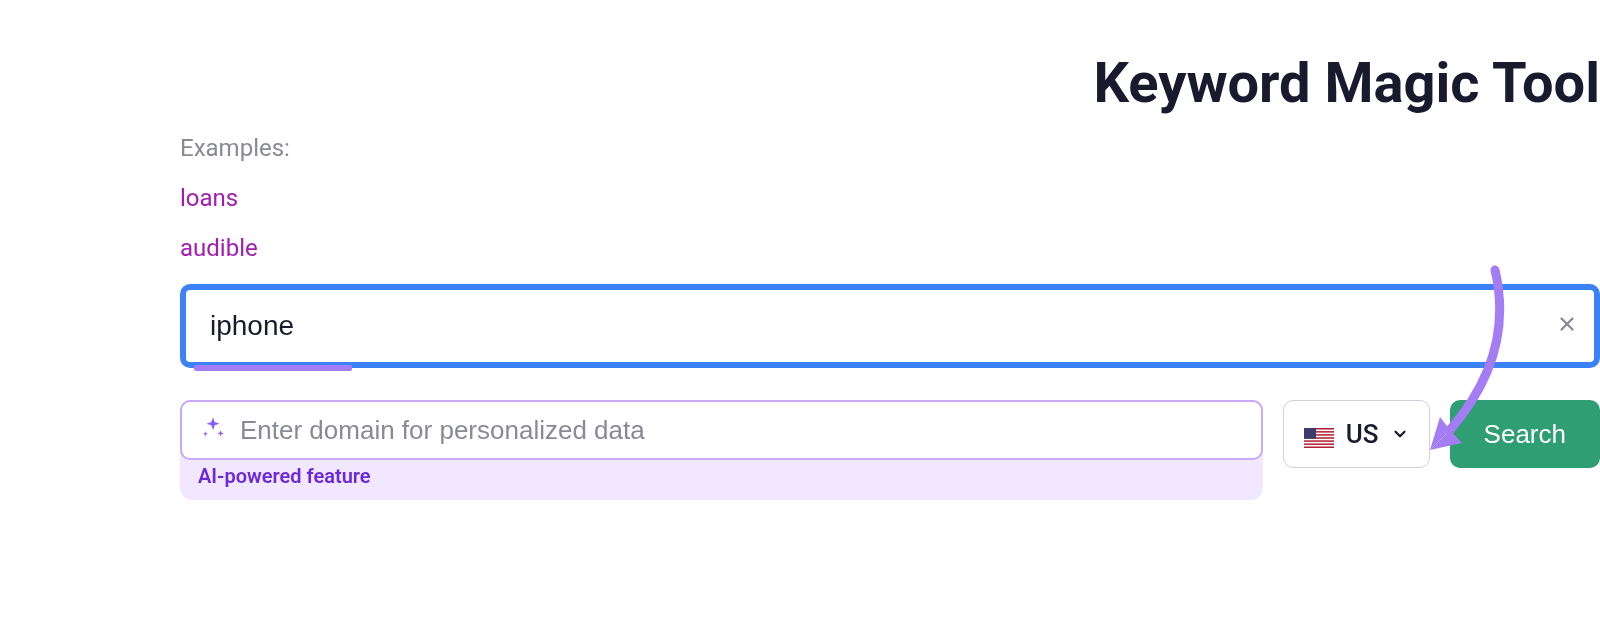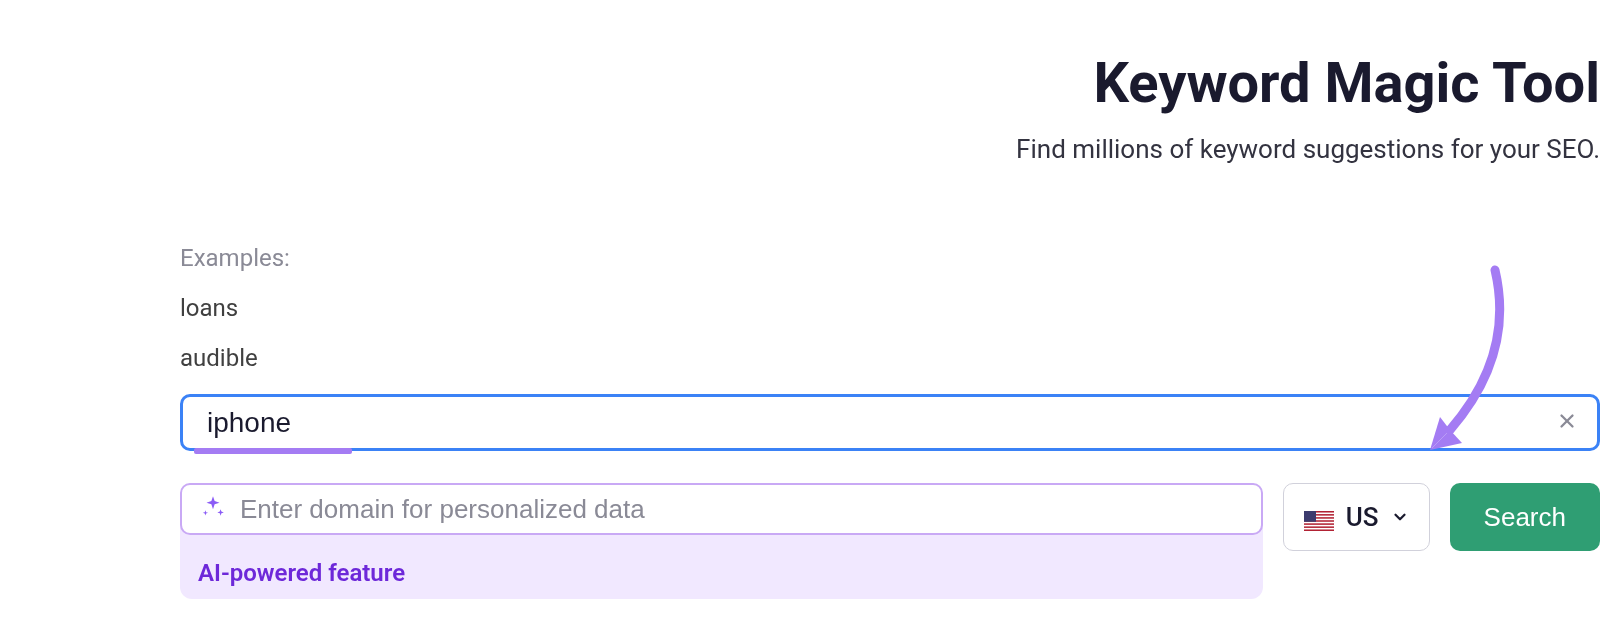--- a/index.html
+++ b/index.html
@@ -170,7 +170,6 @@
 
 <div class="container">
   <h1 class="title">Keyword Magic Tool</h1>
-  <p class="subtitle">Find millions of keyword suggestions for your SEO.</p>
 
   <div class="examples-row">
     <span class="examples-label">Examples:</span>

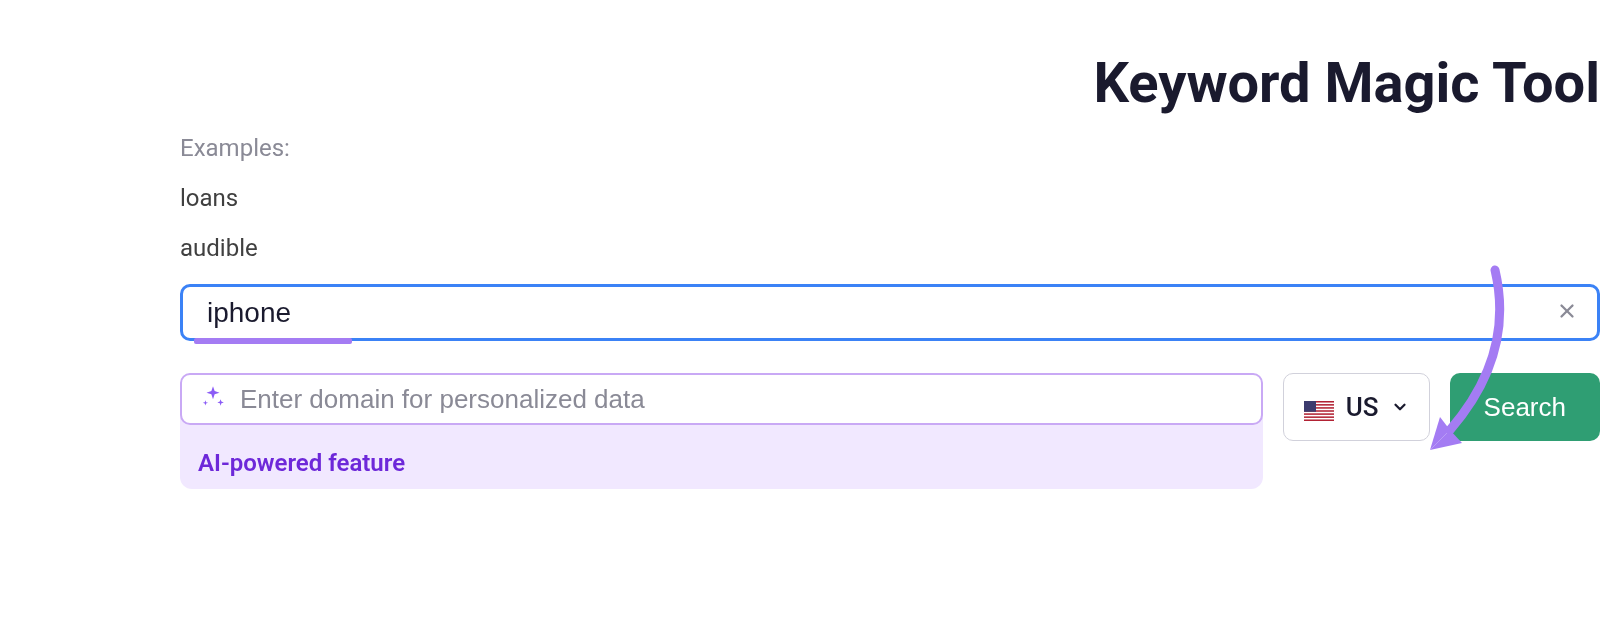--- a/index.html
+++ b/index.html
@@ -49,7 +49,7 @@
     }
     .example-link {
       font-size: 24px;
-      color: #404040;
+      color: #a21caf;
       cursor: pointer;
     }
     .search-input-wrapper {

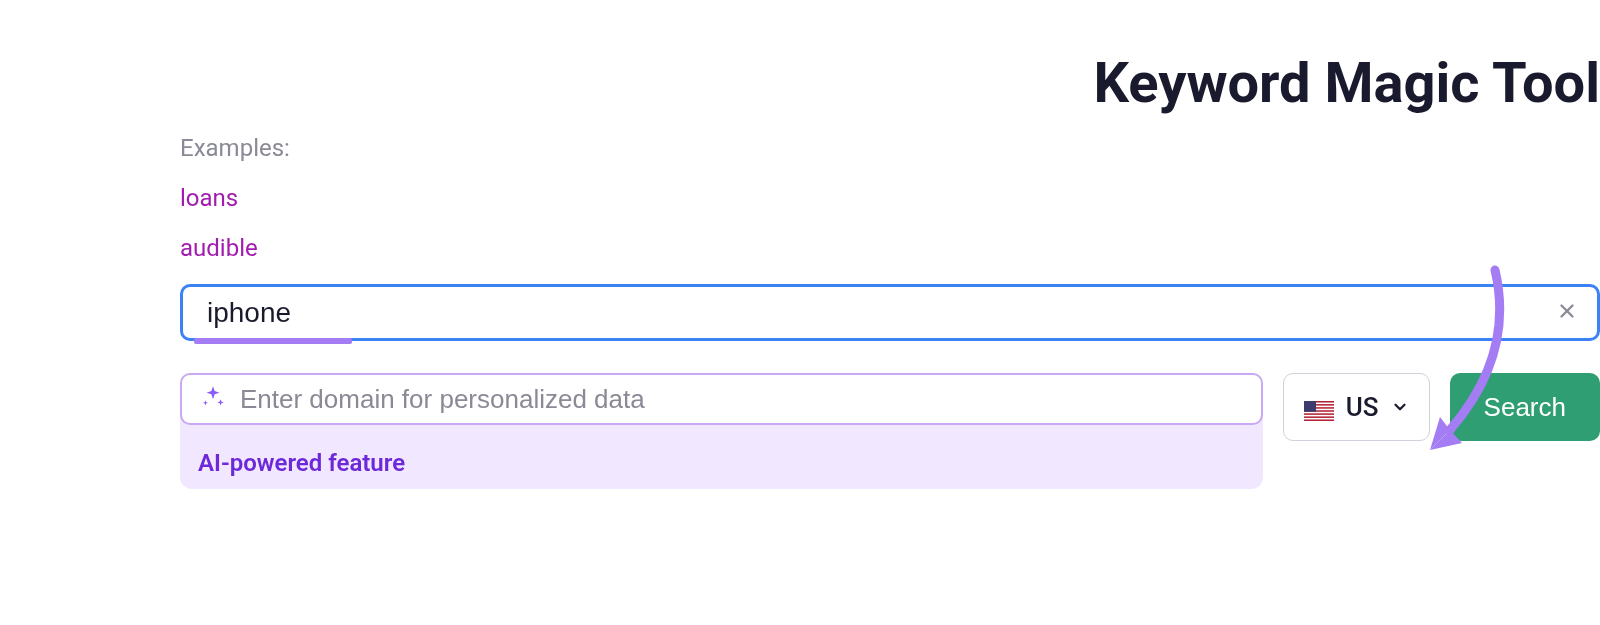--- a/index.html
+++ b/index.html
@@ -59,8 +59,8 @@
     }
     .search-input {
       width: 100%;
-      height: 57px;
-      border: 3px solid #3b82f6;
+      height: 84px;
+      border: 6px solid #3b82f6;
       border-radius: 10px;
       padding: 0 84px 0 24px;
       font-size: 28px;

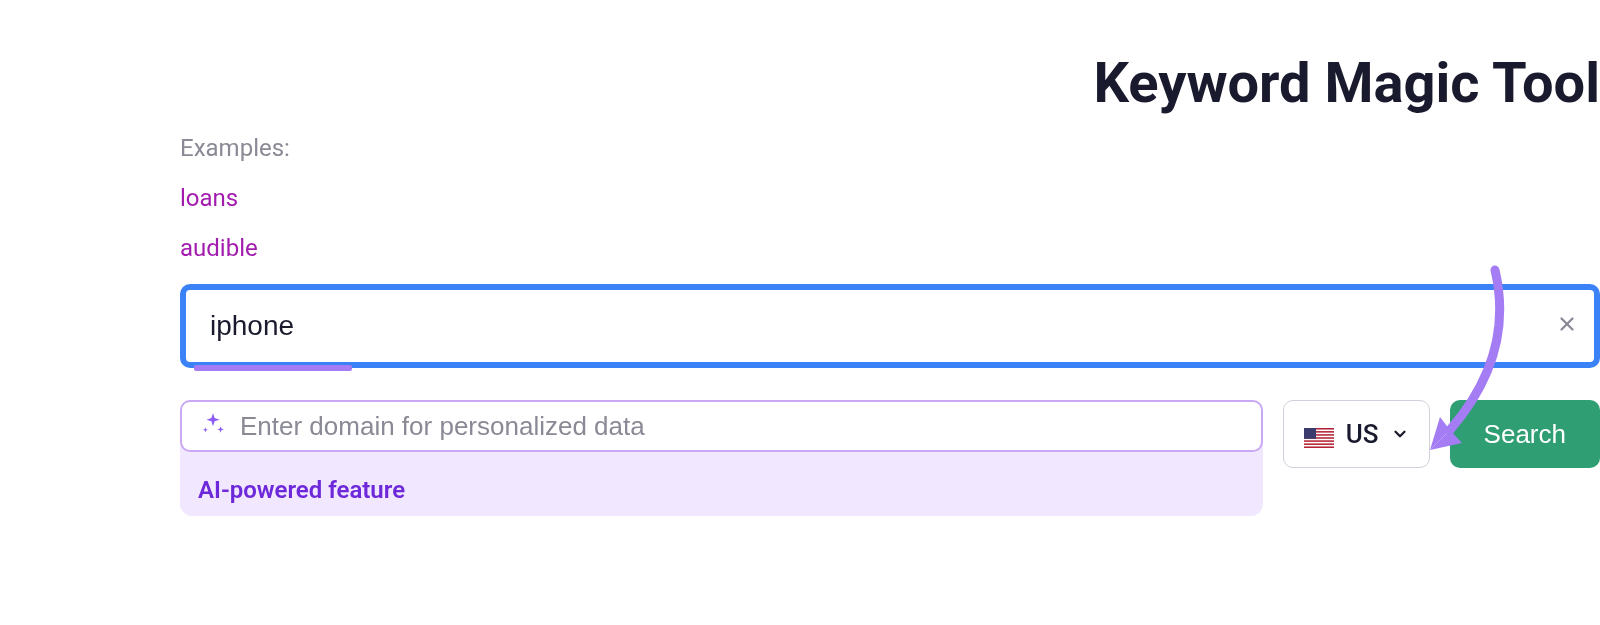--- a/index.html
+++ b/index.html
@@ -101,7 +101,7 @@
       background: #ffffff;
       border: 2px solid #c9a9f5;
       border-radius: 10px;
-      height: 52px;
+      height: 60px;
       display: flex;
       align-items: center;
       padding: 0 18px;

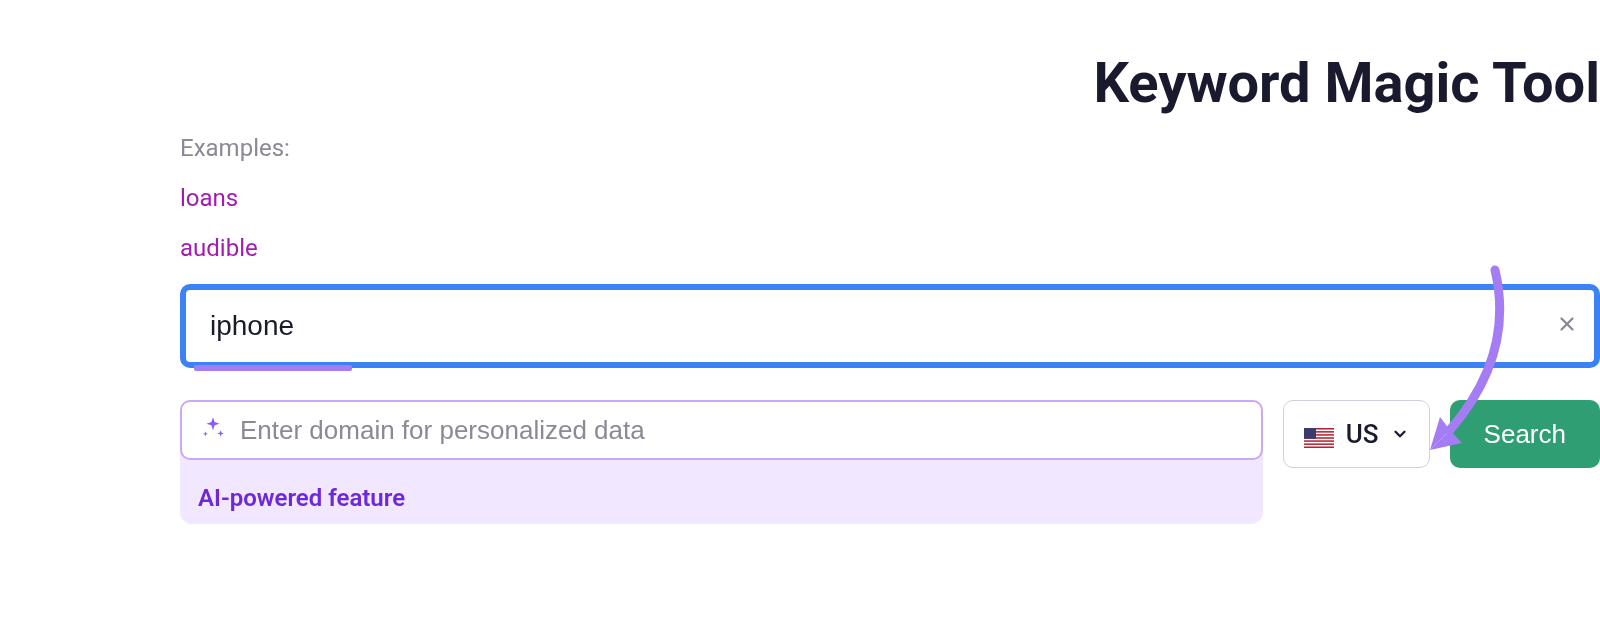--- a/index.html
+++ b/index.html
@@ -123,10 +123,10 @@
       color: #8a8a96;
     }
     .ai-label {
-      font-size: 24px;
+      font-size: 20px;
       font-weight: 600;
       color: #6d28d9;
-      padding: 24px 18px 0 18px;
+      padding: 4px 18px 0 18px;
     }
     .country-select {
       height: 68px;

